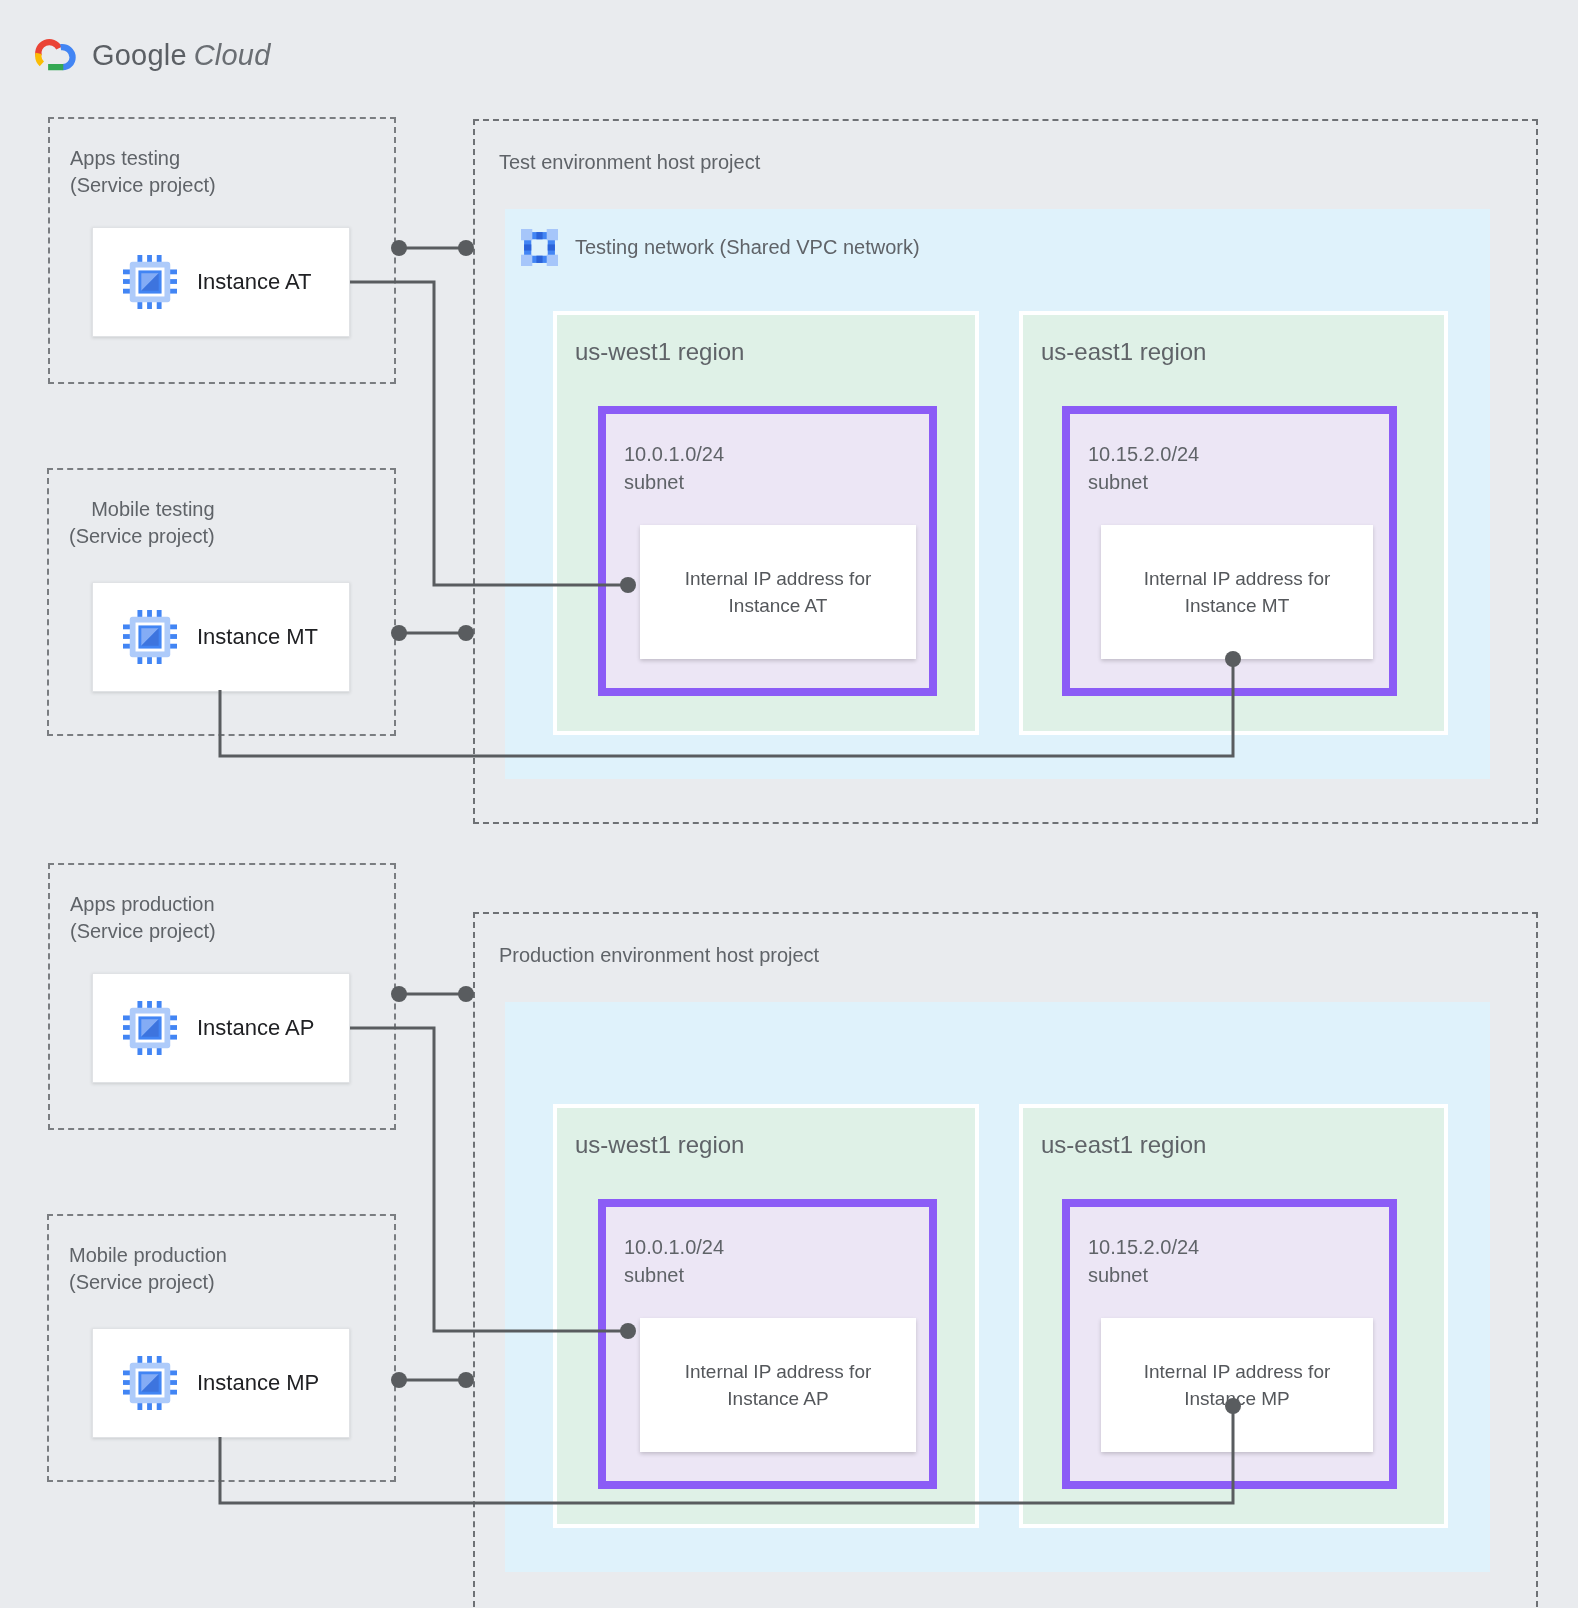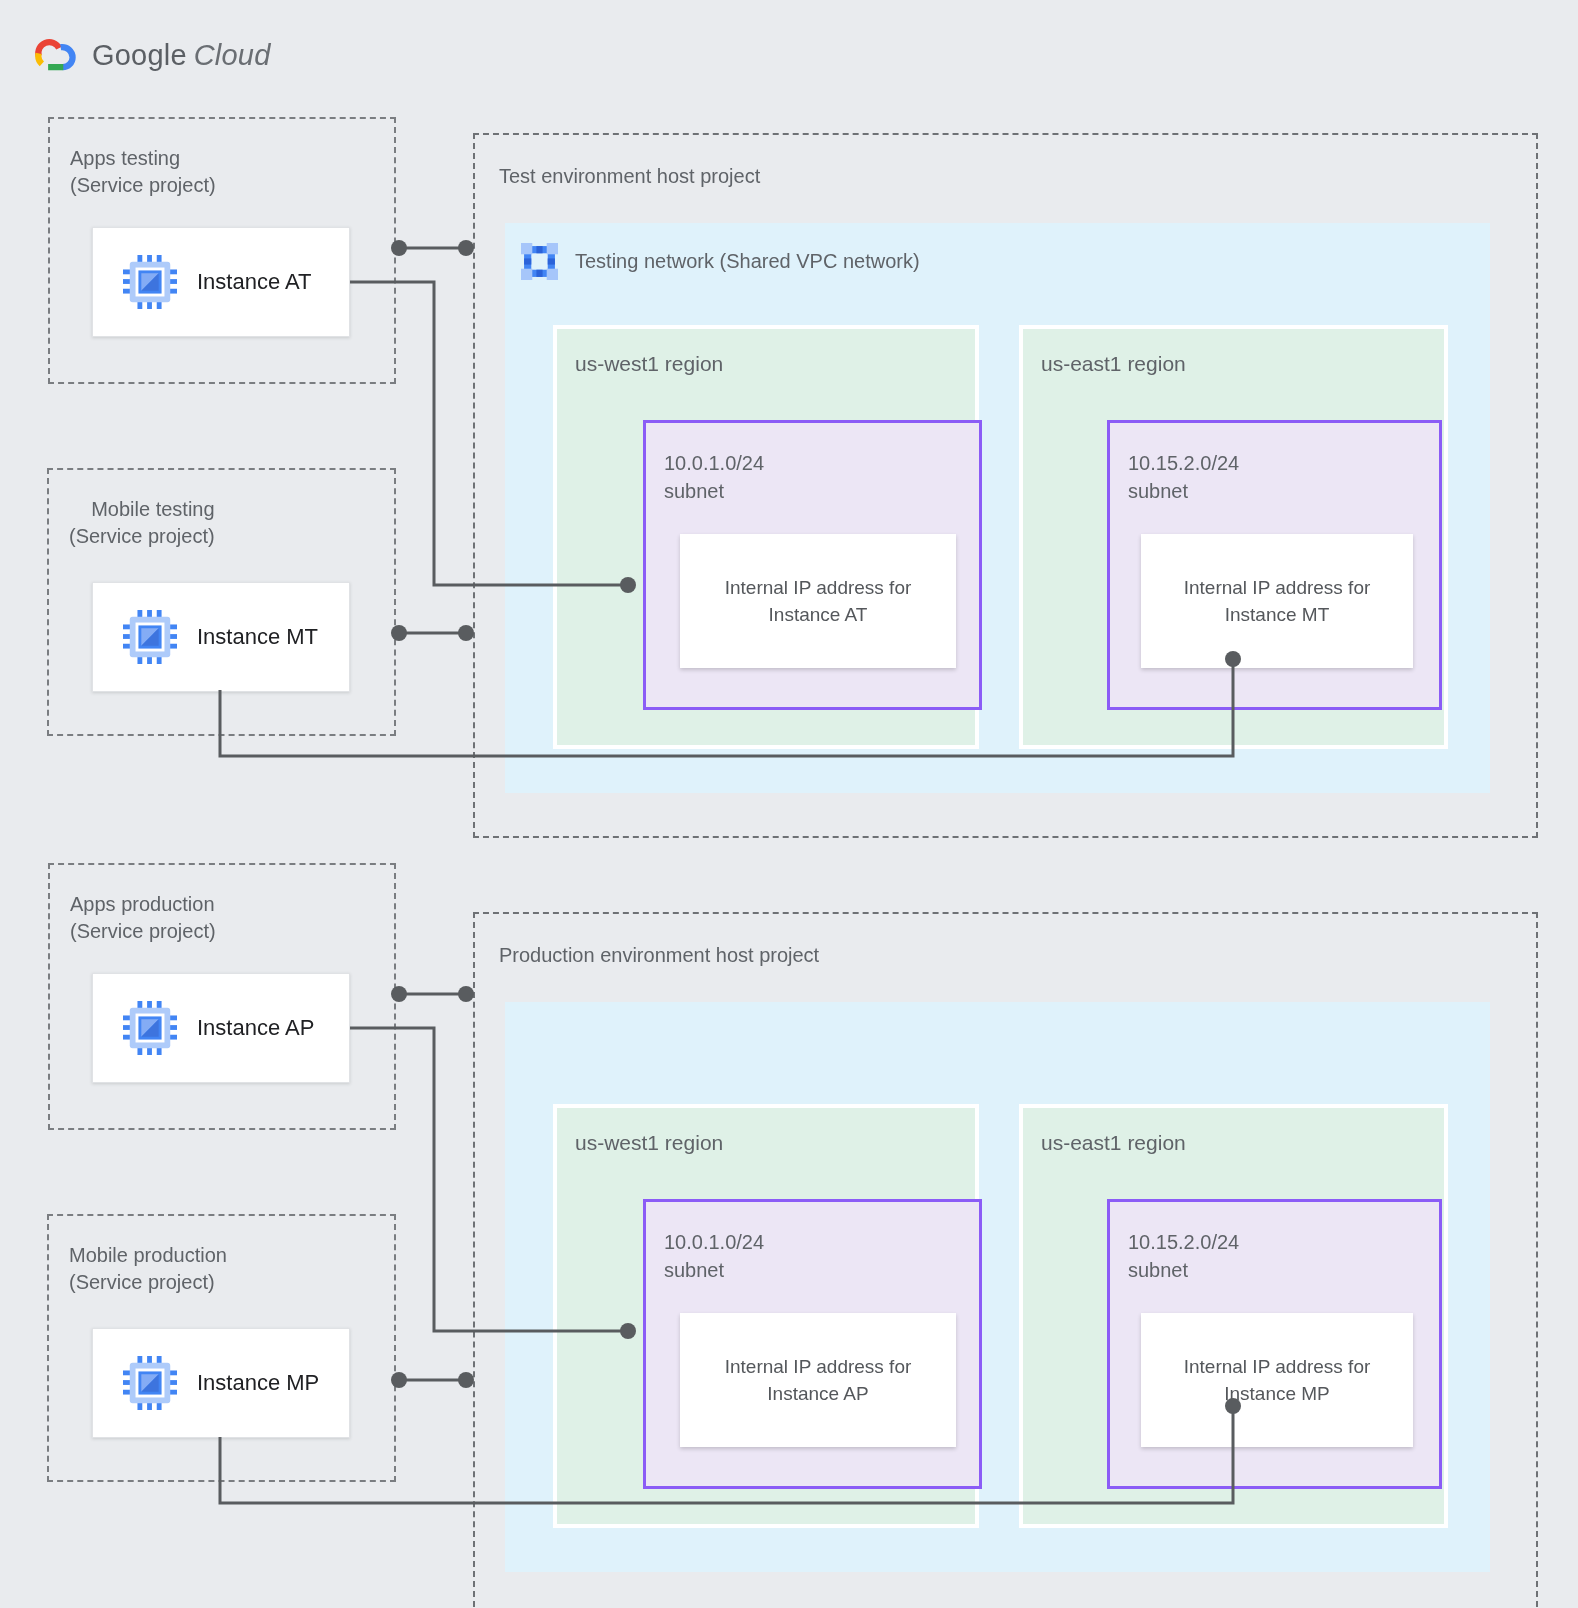--- a/index.html
+++ b/index.html
@@ -123,7 +123,7 @@
     </div>
   </div>
 
-  <div class="host-box" style="left:473px;top:133px;width:1061px;height:701px;">
+  <div class="host-box" style="left:473px;top:119px;width:1061px;height:701px;">
     <div class="box-label">Test environment host project</div>
     <div class="network-box" style="left:30px;top:88px;width:985px;height:570px;">
       <div class="net-header">

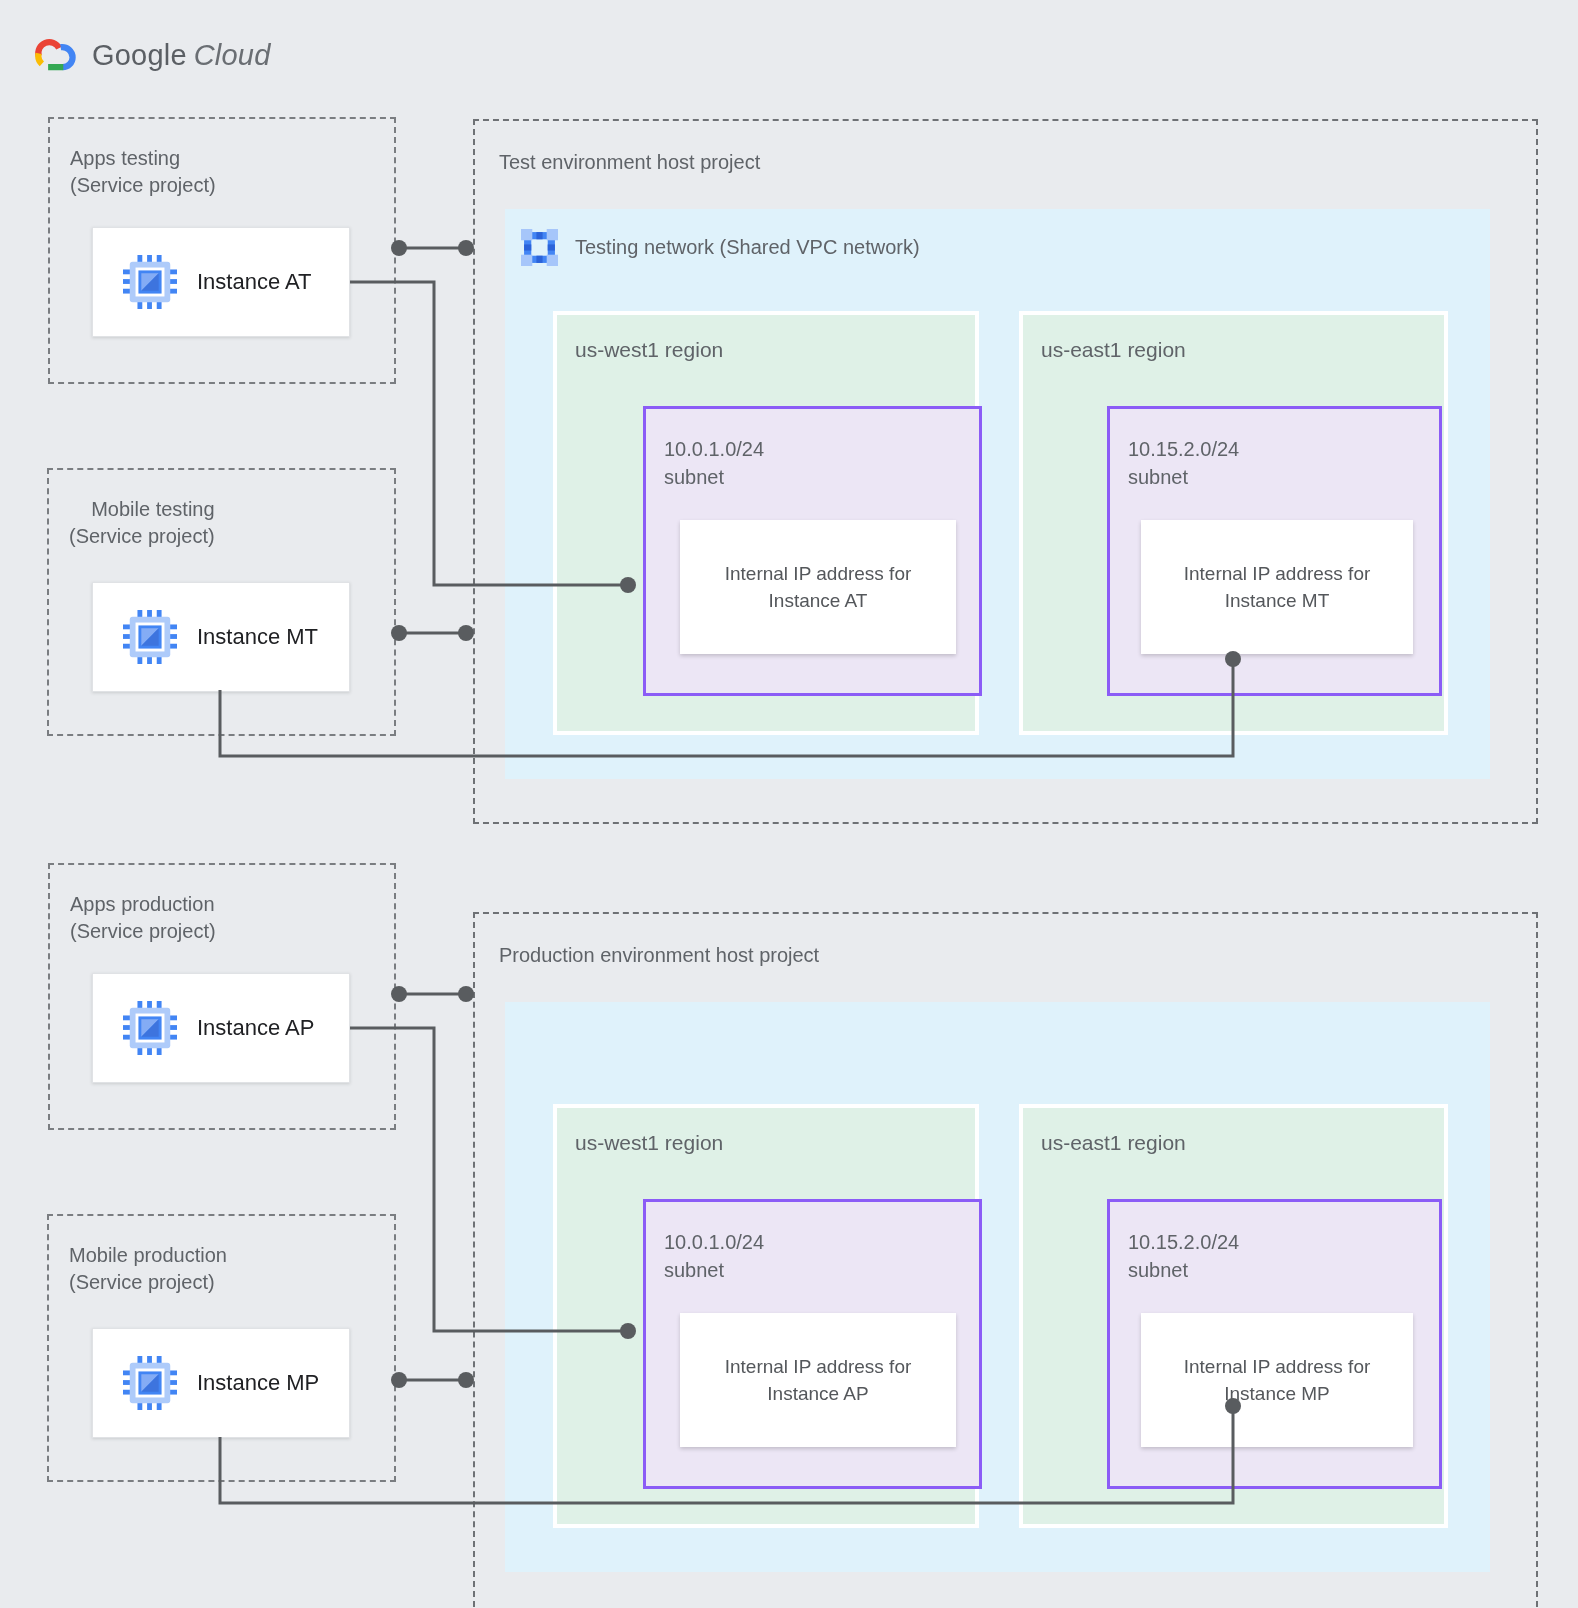--- a/index.html
+++ b/index.html
@@ -32,7 +32,7 @@
   .net-header .vpc{width:37px;height:37px;}
   .net-header .ntitle{margin-left:17px;font-size:20px;color:#5F6368;}
   .region-box{position:absolute;background:#DFF1E7;border:4px solid #fff;box-sizing:border-box;}
-  .region-label{position:absolute;left:18px;top:23px;font-size:21px;color:#5F6368;}
+  .region-label{position:absolute;left:18px;top:23px;font-size:24px;color:#5F6368;}
   .subnet-box{position:absolute;background:#ECE6F5;border:3px solid #8b5cf6;box-sizing:border-box;margin-left:45px;}
   .subnet-label{position:absolute;left:18px;top:26px;font-size:20px;line-height:28px;color:#5F6368;}
   .ip-box{

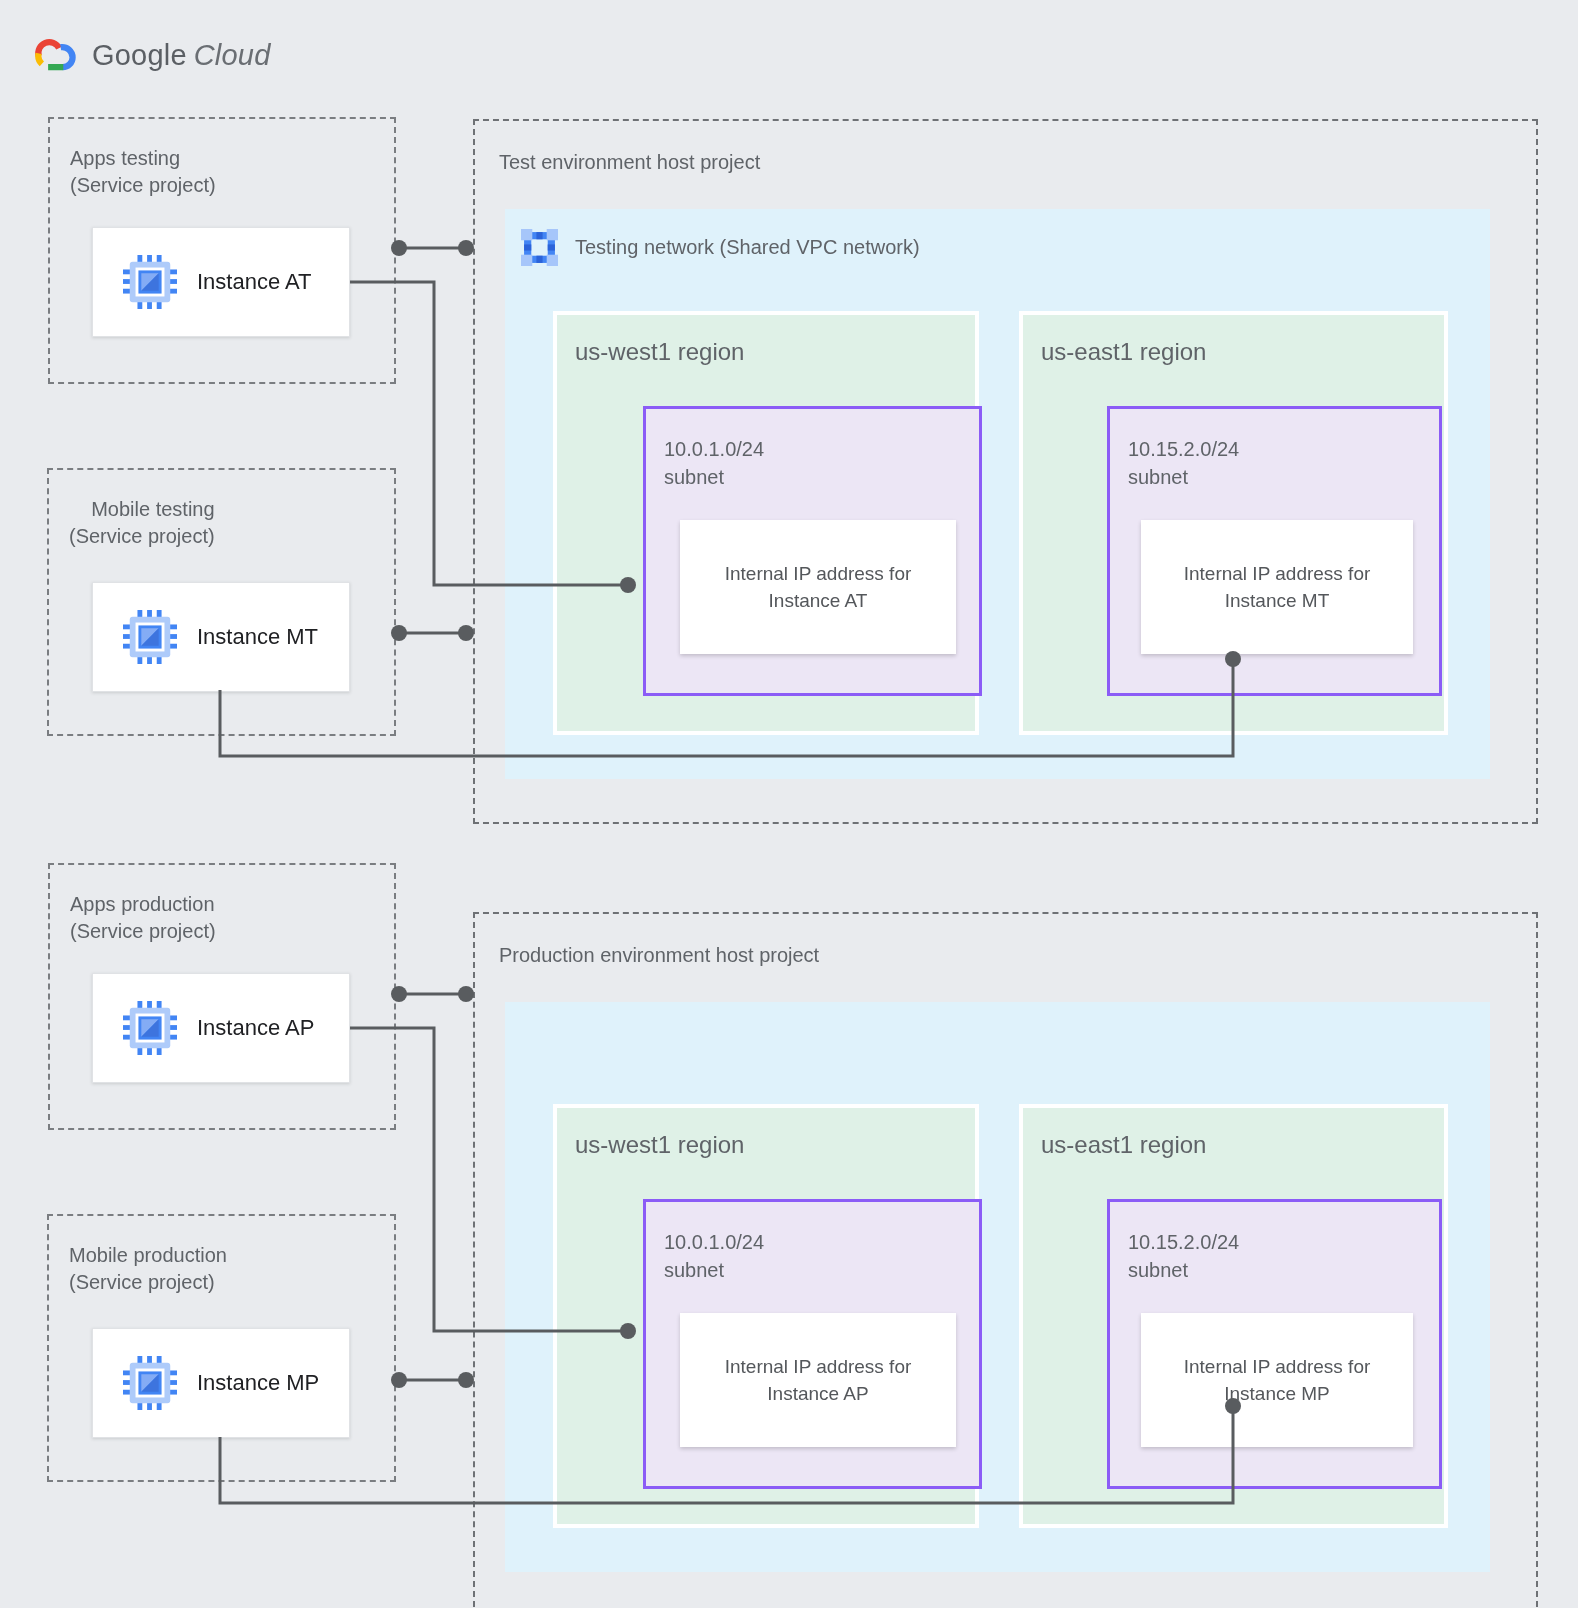--- a/index.html
+++ b/index.html
@@ -33,7 +33,7 @@
   .net-header .ntitle{margin-left:17px;font-size:20px;color:#5F6368;}
   .region-box{position:absolute;background:#DFF1E7;border:4px solid #fff;box-sizing:border-box;}
   .region-label{position:absolute;left:18px;top:23px;font-size:24px;color:#5F6368;}
-  .subnet-box{position:absolute;background:#ECE6F5;border:3px solid #8b5cf6;box-sizing:border-box;margin-left:45px;}
+  .subnet-box{position:absolute;background:#ECE6F5;border:8px solid #8b5cf6;box-sizing:border-box;}
   .subnet-label{position:absolute;left:18px;top:26px;font-size:20px;line-height:28px;color:#5F6368;}
   .ip-box{
     position:absolute;background:#fff;box-shadow:0 2px 4px rgba(0,0,0,.18);

